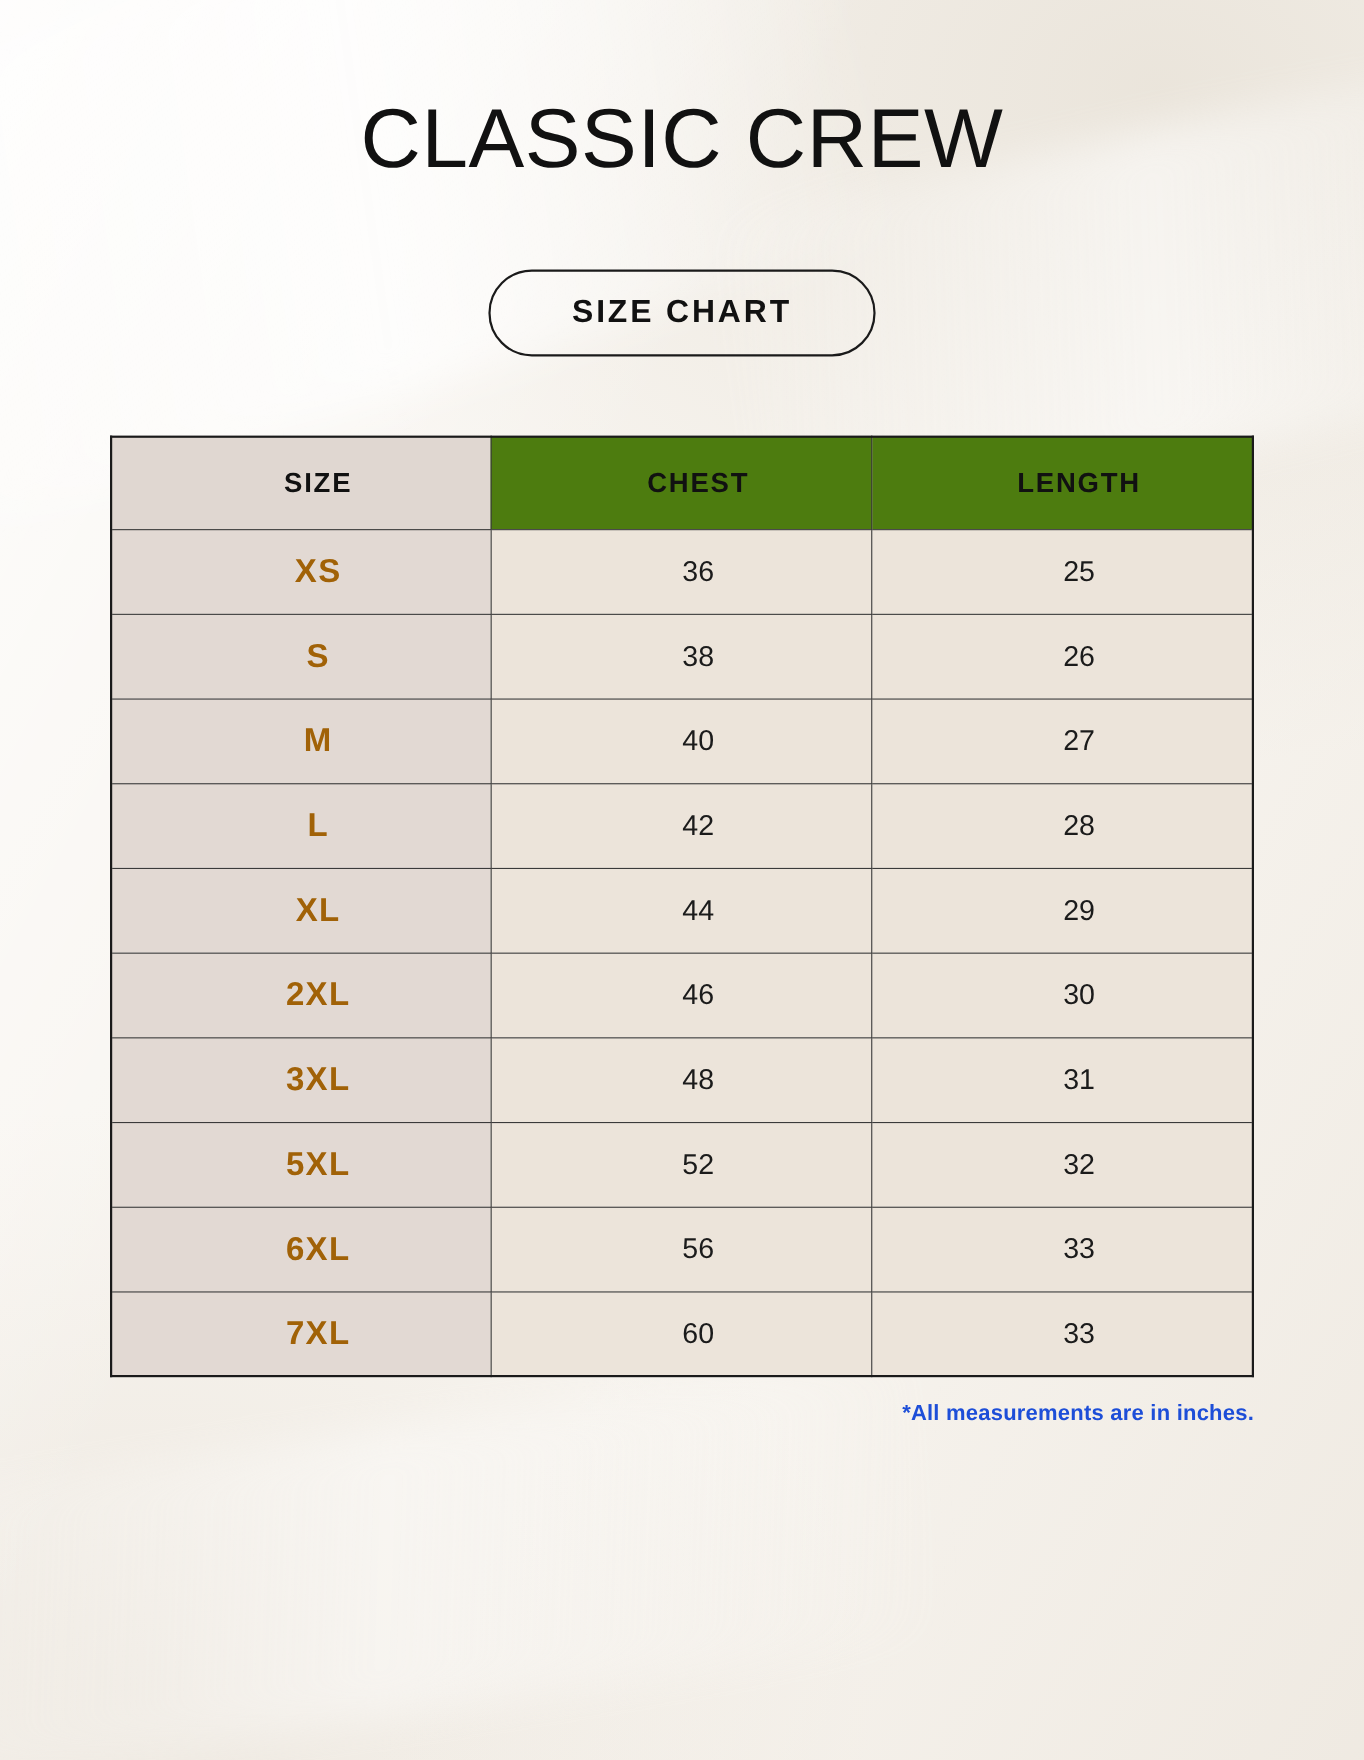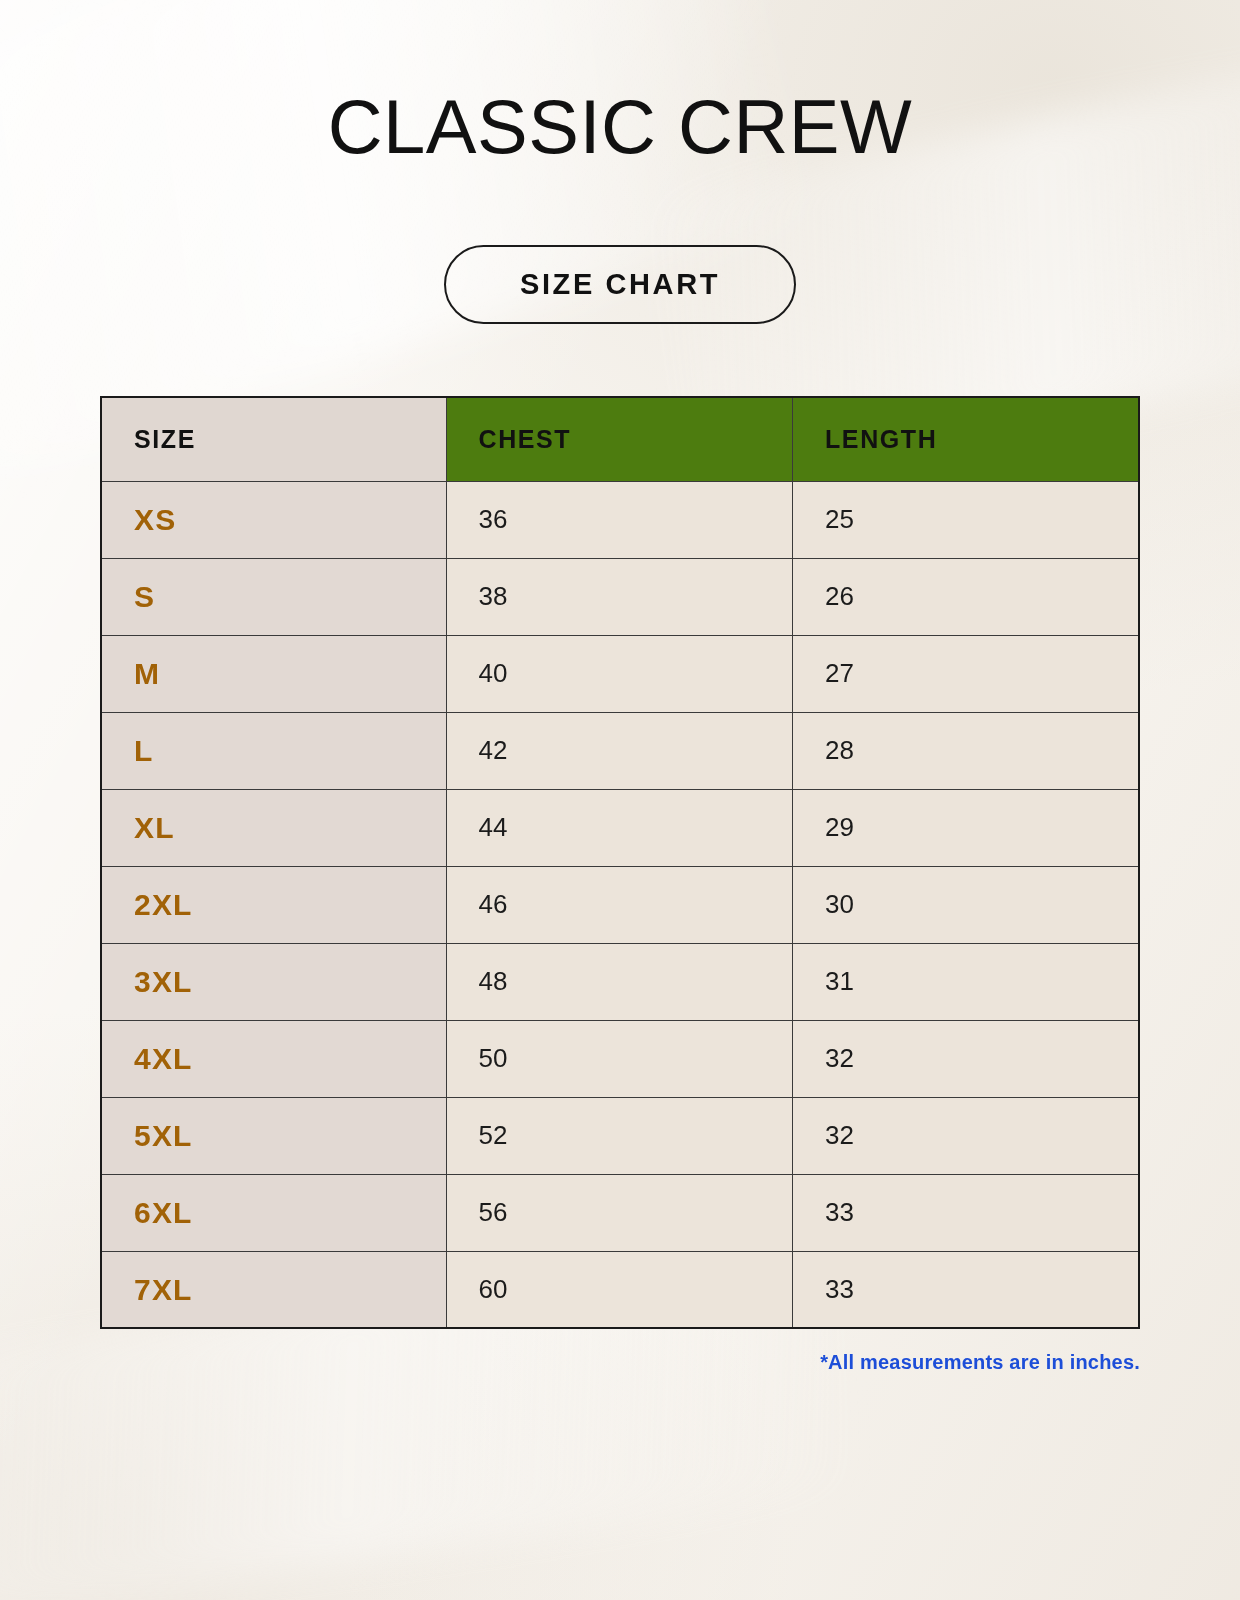--- a/index.html
+++ b/index.html
@@ -87,7 +87,7 @@
   table.size-table td {
     border: 1px solid #3a3a3a;
     height: 77px;
-    text-align: left;
+    text-align: center;
     vertical-align: middle;
     padding-left: 32px;
   }

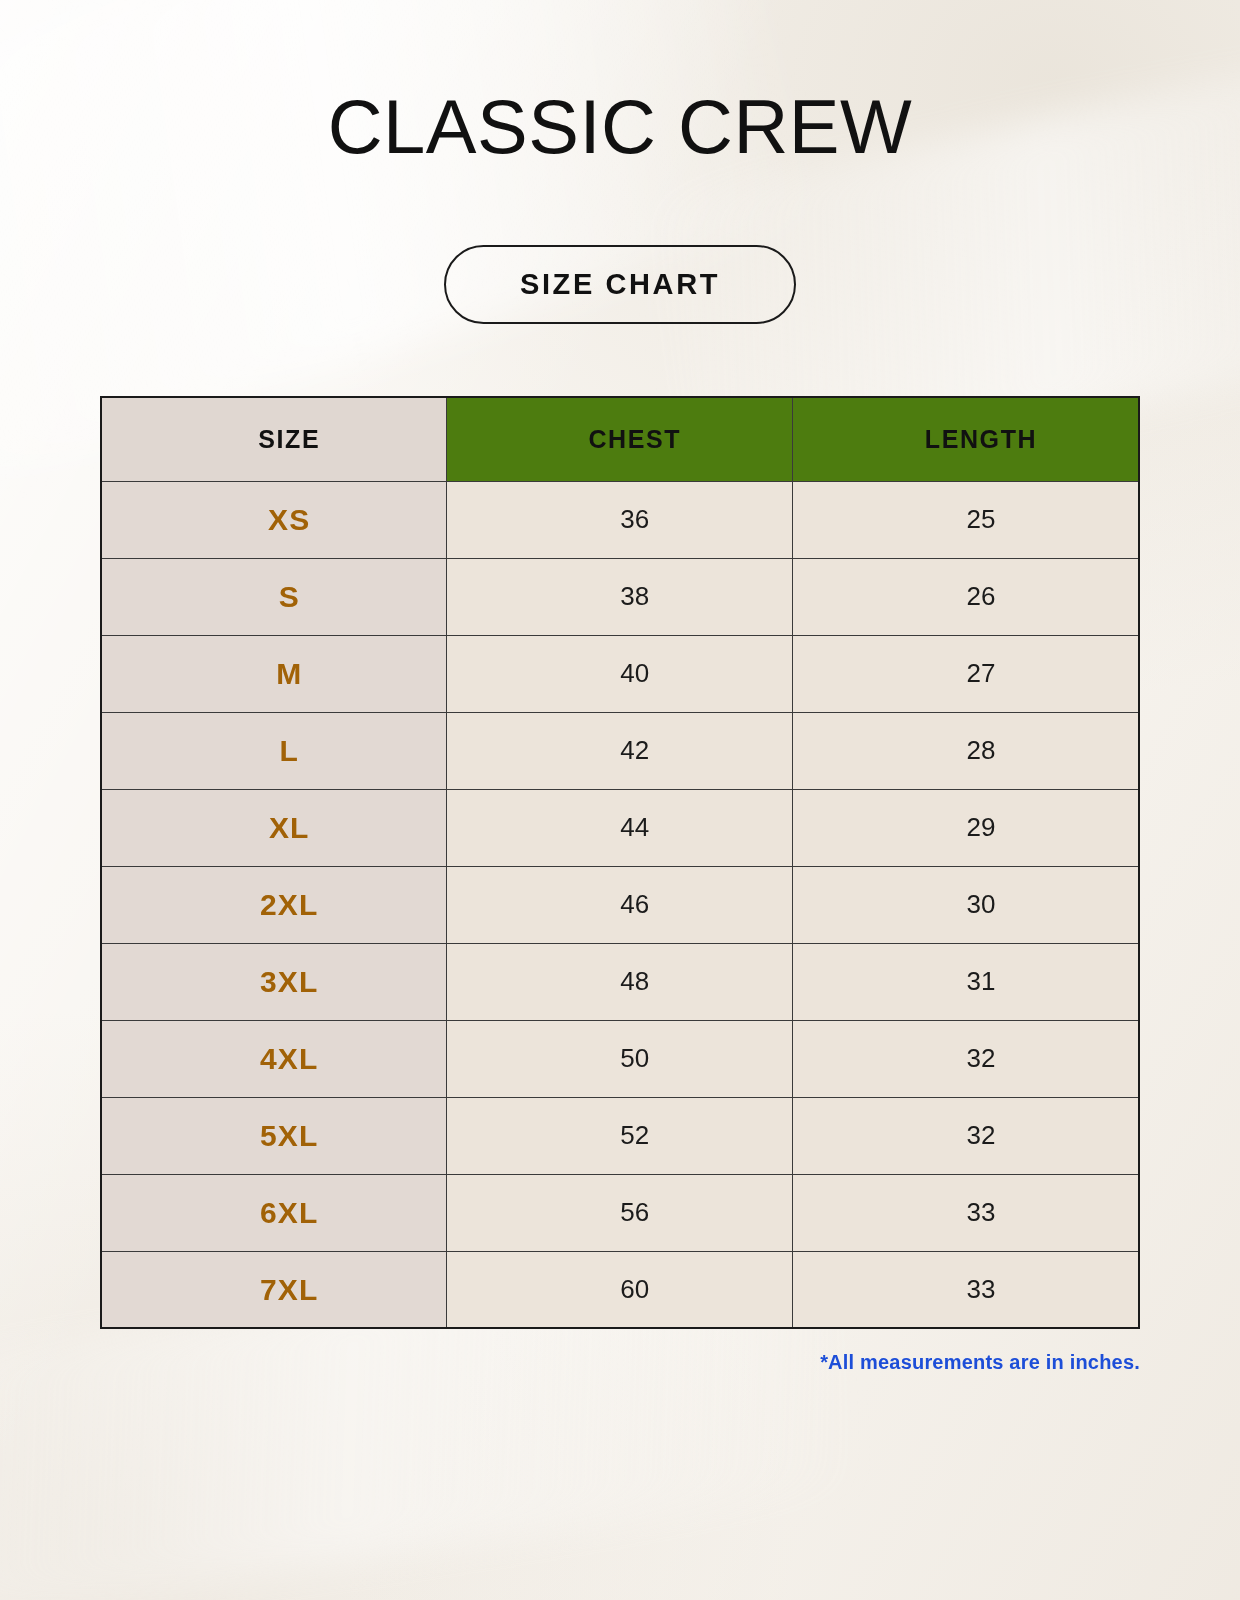--- a/index.html
+++ b/index.html
@@ -188,11 +188,6 @@
           <td class="cell-value">31</td>
         </tr>
         <tr>
-          <td class="cell-size">4XL</td>
-          <td class="cell-value">50</td>
-          <td class="cell-value">32</td>
-        </tr>
-        <tr>
           <td class="cell-size">5XL</td>
           <td class="cell-value">52</td>
           <td class="cell-value">32</td>

